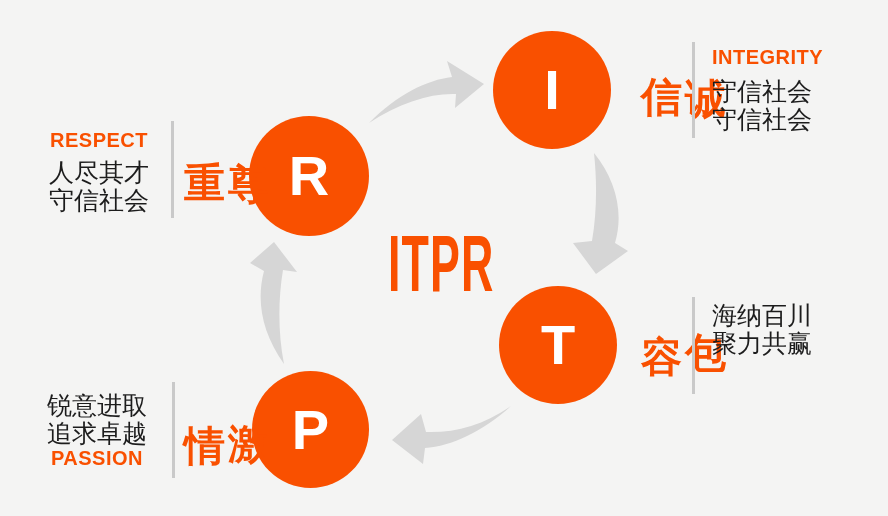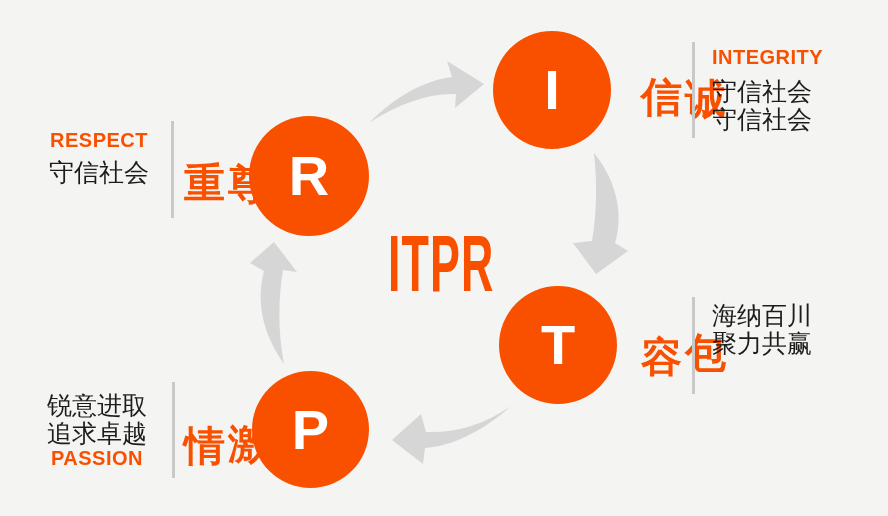--- a/index.html
+++ b/index.html
@@ -154,6 +154,7 @@
   <div class="group g-res">
     <div class="desc desc-left">
       <div class="en en-above">RESPECT</div>
+      <div class="cn">人尽其才</div>
       <div class="cn">守信社会</div>
     </div>
     <div class="vdivider"></div>

